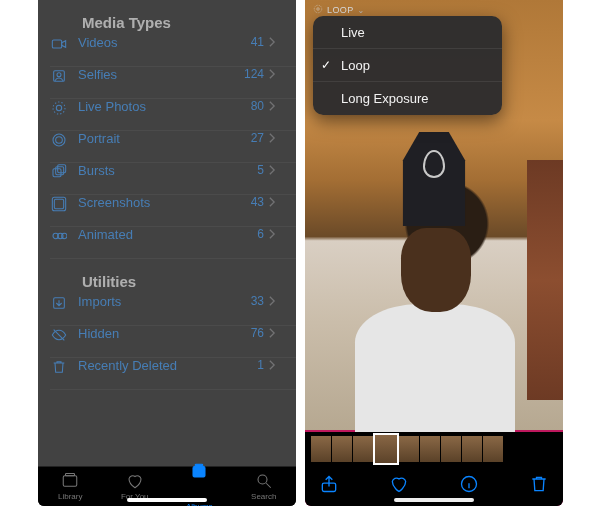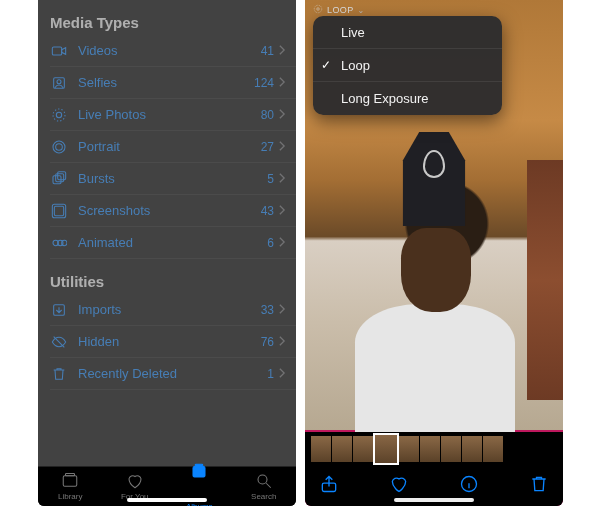--- a/index.html
+++ b/index.html
@@ -33,7 +33,7 @@
   .ppitem .label { font-size:12px; color:#e8e8e8; margin-top:2px; }
   .ppitem .count { font-size:11px; color:#a0a0a5; }
   
-  .section-header { padding:14px 12px 4px 12px; font-weight:600; font-size:15px; color:#f2f2f2; }
+  .section-header { padding:14px 12px 4px 12px; font-weight:600; font-size:15px; color:#f2f2f2;margin-left:32px; }
   
   .mtlist { padding:0 0 0 12px; }
   .mtrow {

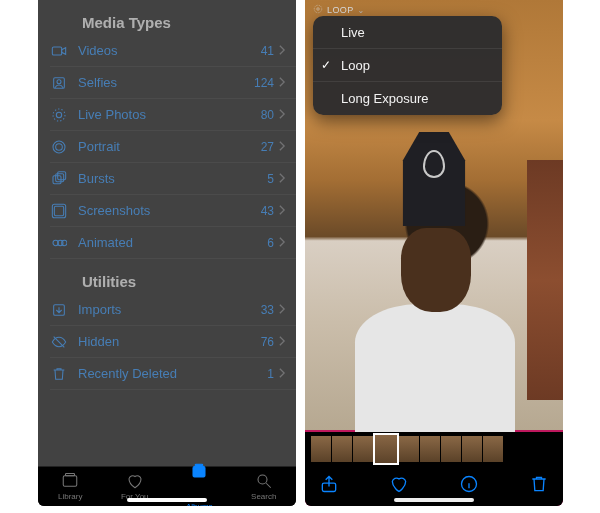--- a/index.html
+++ b/index.html
@@ -37,9 +37,9 @@
   
   .mtlist { padding:0 0 0 12px; }
   .mtrow {
-    display:flex; align-items:center; height:32px;
+    display:flex; align-items:flex-start; height:32px;
     border-bottom:0.5px solid rgba(255,255,255,0.08);
-    padding-right:10px;
+    padding-right:20px;
     color:var(--ios-blue);
     font-size:13px;
   }

